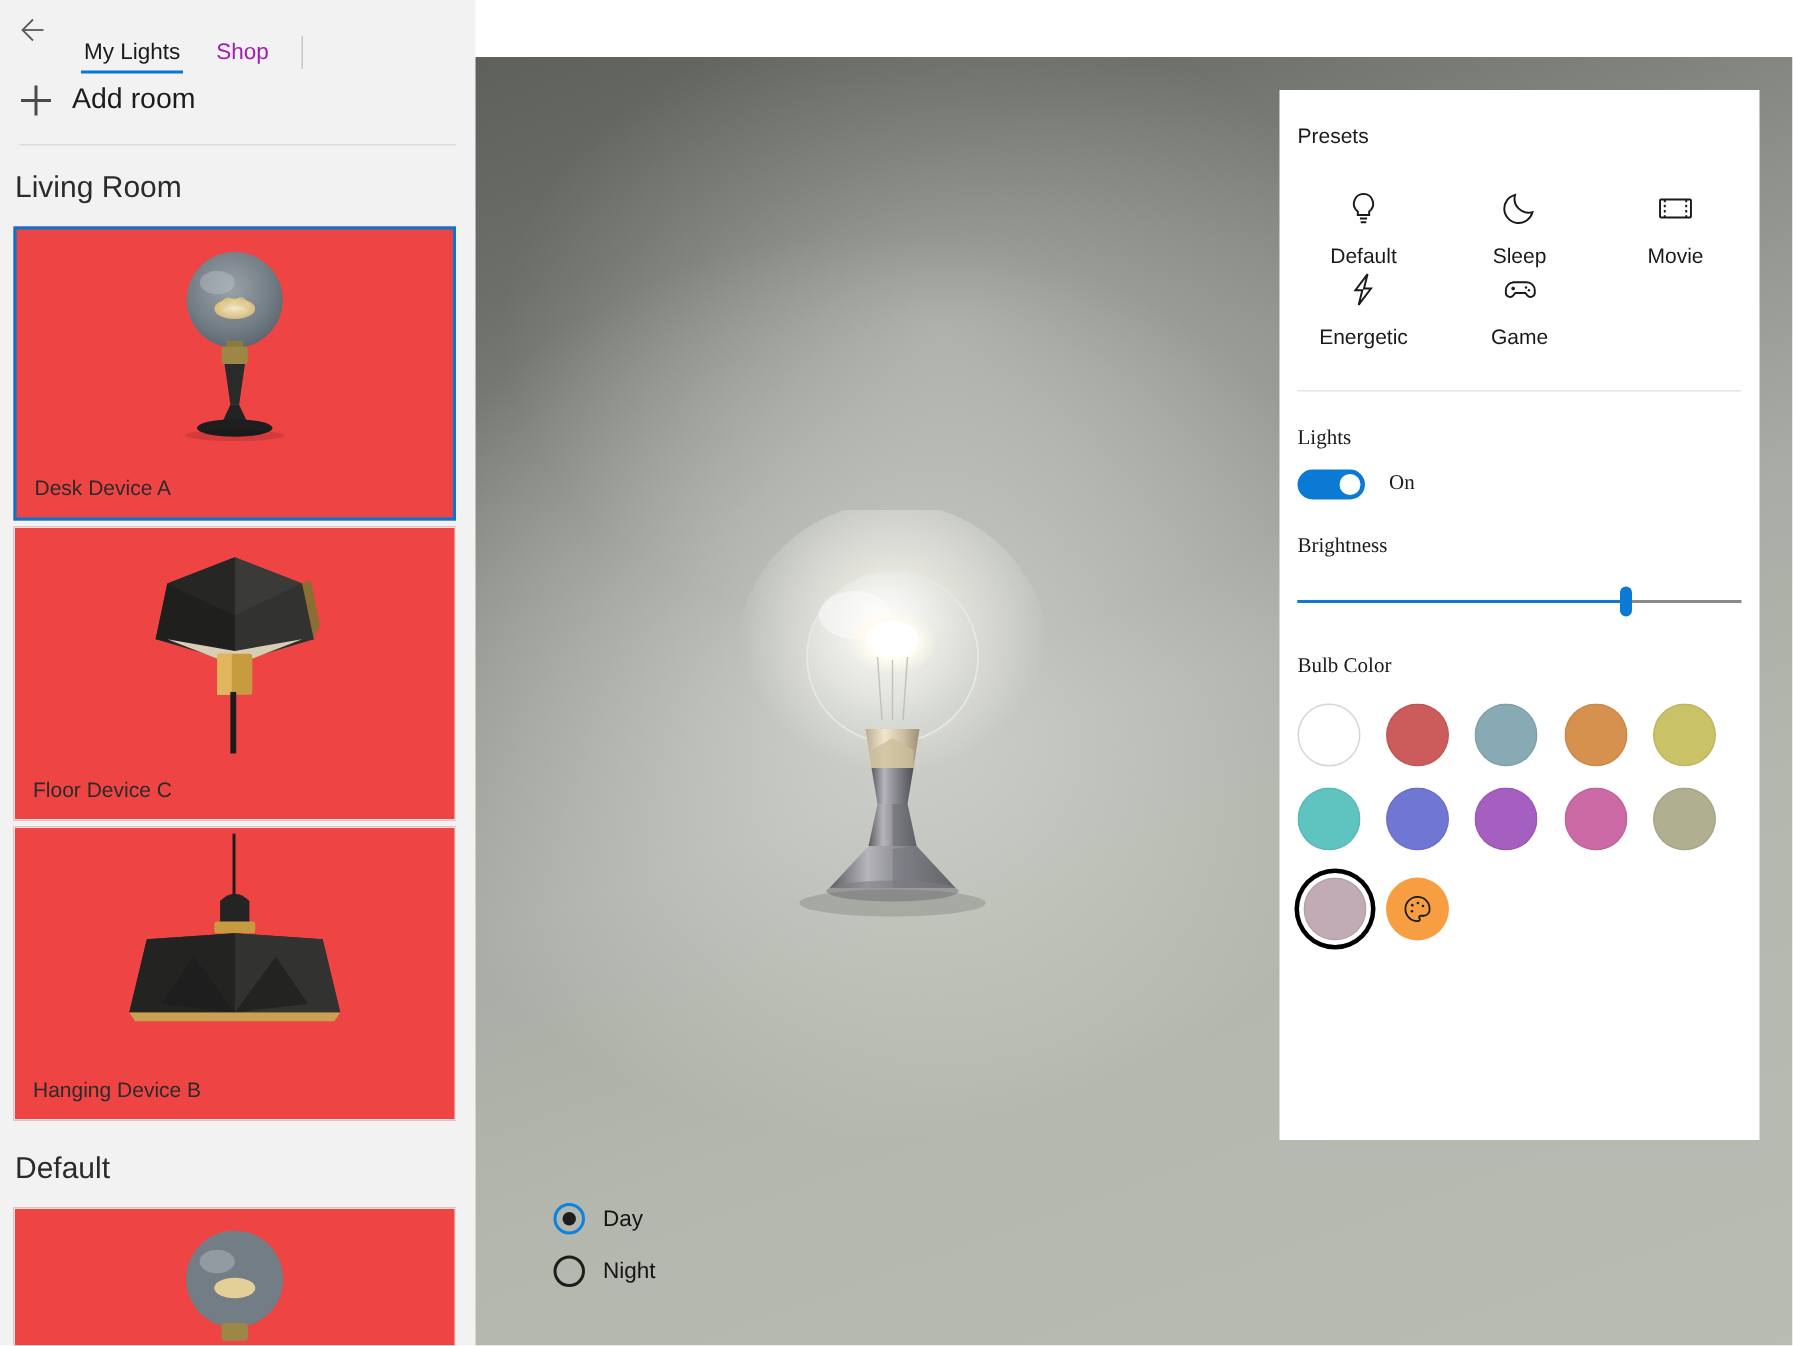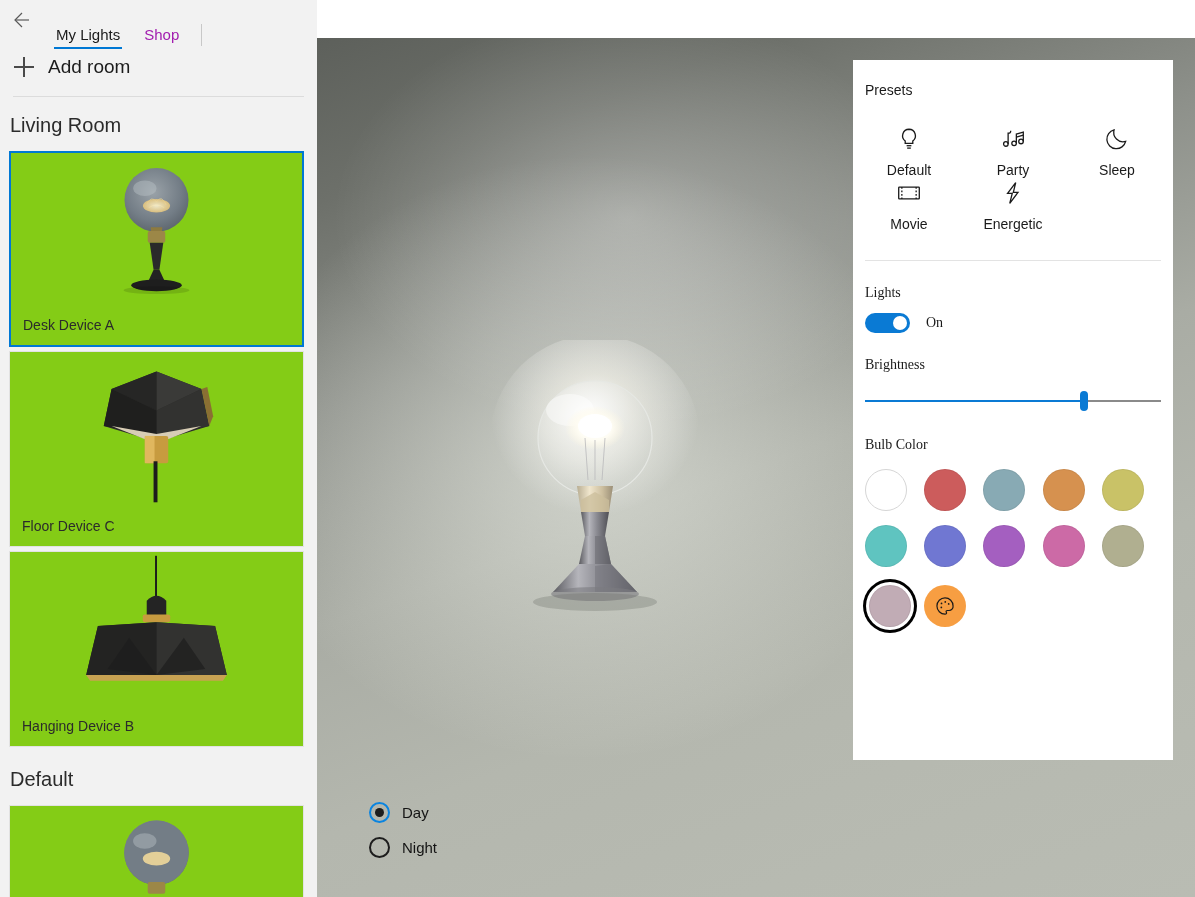--- a/index.html
+++ b/index.html
@@ -389,19 +389,6 @@
           <span class="plabel">Default</span>
         </div>
 
-        <div class="preset">
-          <span class="picon">
-            <svg width="26" height="26" viewBox="0 0 24 24" fill="none" stroke="#1a1a1a" stroke-width="1.2">
-              <circle cx="5.4" cy="16.6" r="2.1"></circle>
-              <path d="M7.5 16.6 V6.6 q2.4 0.4 2.4 -2.2"></path>
-              <circle cx="13" cy="16" r="2.1"></circle>
-                <circle cx="19.4" cy="14.3" r="2.1"></circle>
-              <path d="M15.1 16 V7.4 L21.5 5.7 V14.3"></path>
-                <path d="M15.1 10.2 L21.5 8.5"></path>
-            </svg>
-          </span>
-          <span class="plabel">Party</span>
-        </div>
 
         <div class="preset">
           <span class="picon">

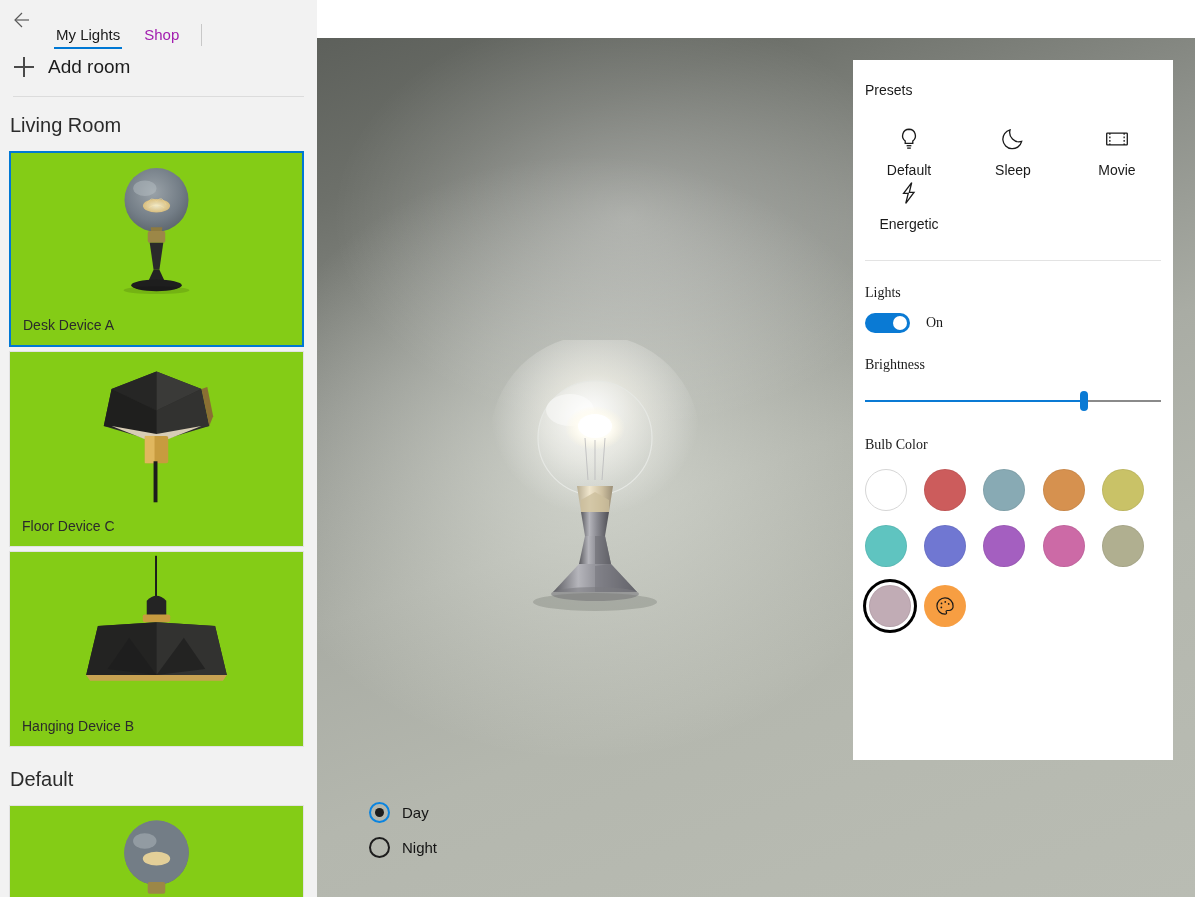--- a/index.html
+++ b/index.html
@@ -419,6 +419,17 @@
           <span class="plabel">Energetic</span>
         </div>
 
+        <div class="preset">
+          <span class="picon">
+            <svg width="26" height="26" viewBox="0 0 24 24" fill="none" stroke="#1a1a1a" stroke-width="1.2">
+              <path d="M7.6 7.5 h8.8 a5 5 0 0 1 5 5 v1.4 a2.6 2.6 0 0 1 -4.6 1.7 l-1.2 -1.5 H9.4 l-1.2 1.5 a2.6 2.6 0 0 1 -4.6 -1.7 v-1.4 a5 5 0 0 1 5 -5 z"></path>
+              <path d="M7 11.4 h2.2 M8.1 10.3 v2.2"></path>
+              <circle cx="16" cy="10.8" r="0.75" fill="#1a1a1a" stroke="none"></circle>
+              <circle cx="17.8" cy="12.5" r="0.75" fill="#1a1a1a" stroke="none"></circle>
+            </svg>
+          </span>
+          <span class="plabel">Game</span>
+        </div>
 
       </div>
 

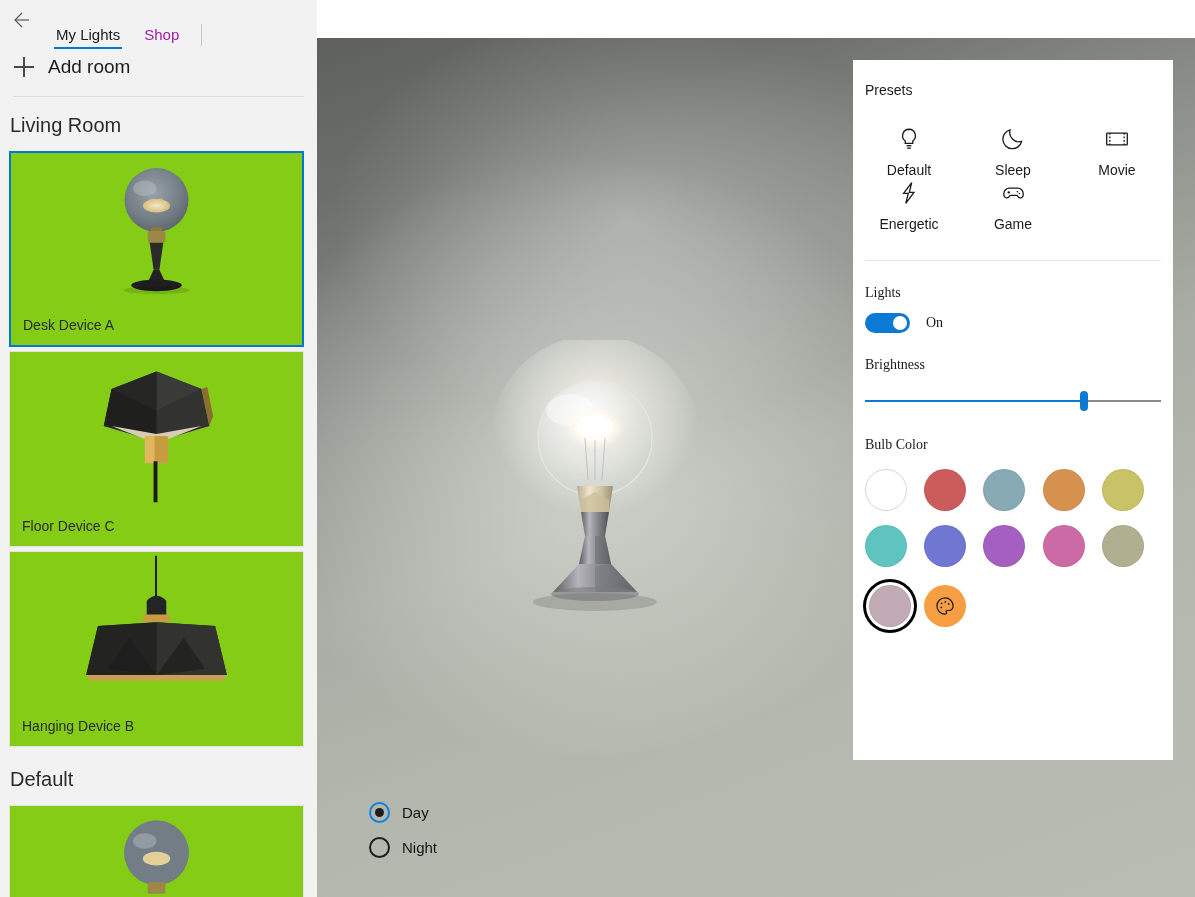--- a/index.html
+++ b/index.html
@@ -60,7 +60,7 @@
 
   .card {
     position: relative; margin: 0 13px 4px 9px; height: 196px;
-    background: #84cc16; border: 1px solid #e2e2e2; cursor: pointer;
+    background: #ef4444; border: 1px solid #e2e2e2; cursor: pointer;
     overflow: hidden;
   }
   .card.selected { border: 2px solid #0078d4; }

